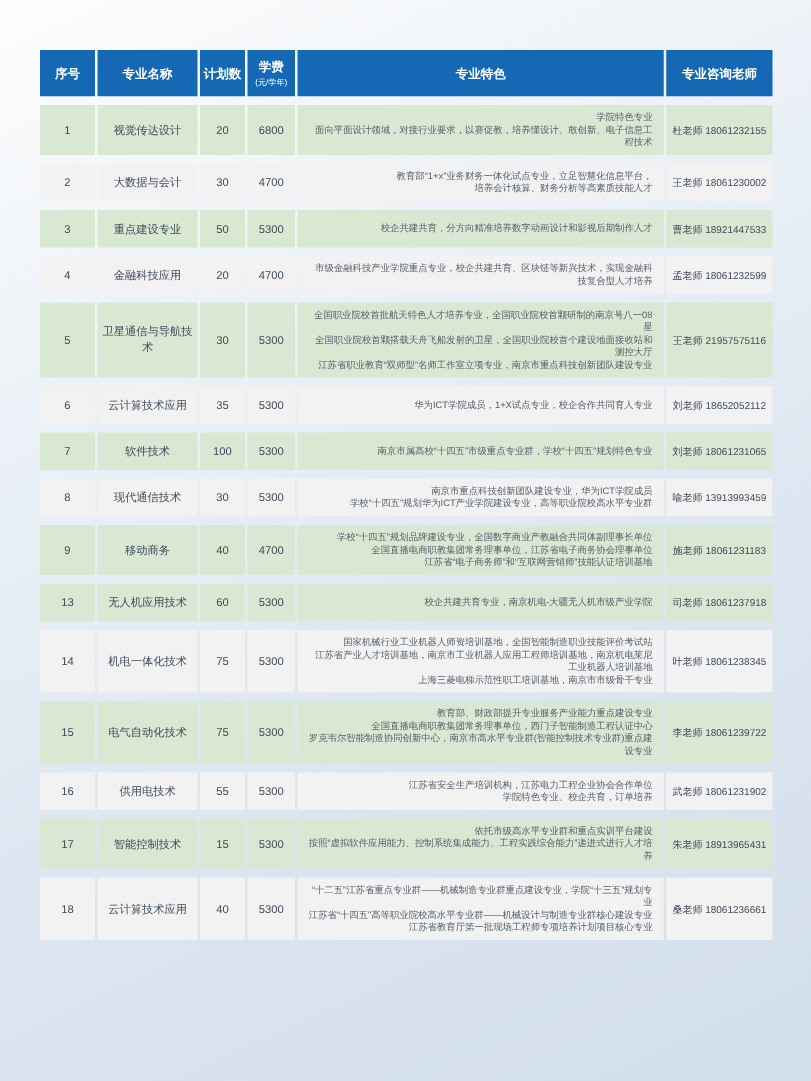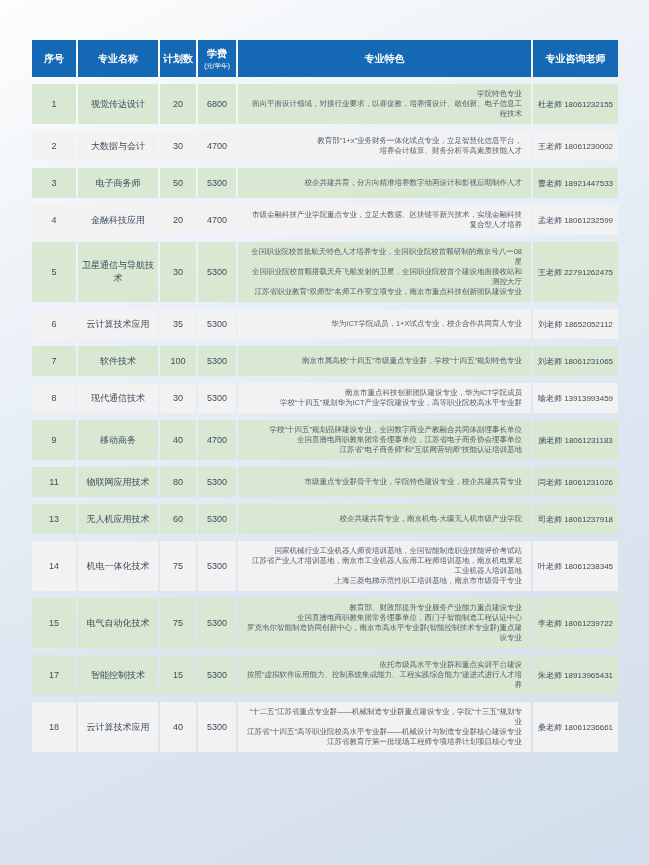--- a/index.html
+++ b/index.html
@@ -99,7 +99,7 @@
   </tr>
         <tr class="green">
     <td class="c-no">3</td>
-    <td class="c-name">电子商务师</td>
+    <td class="c-name">重点建设专业</td>
     <td class="c-plan">50</td>
     <td class="c-fee">5300</td>
     <td class="c-features">

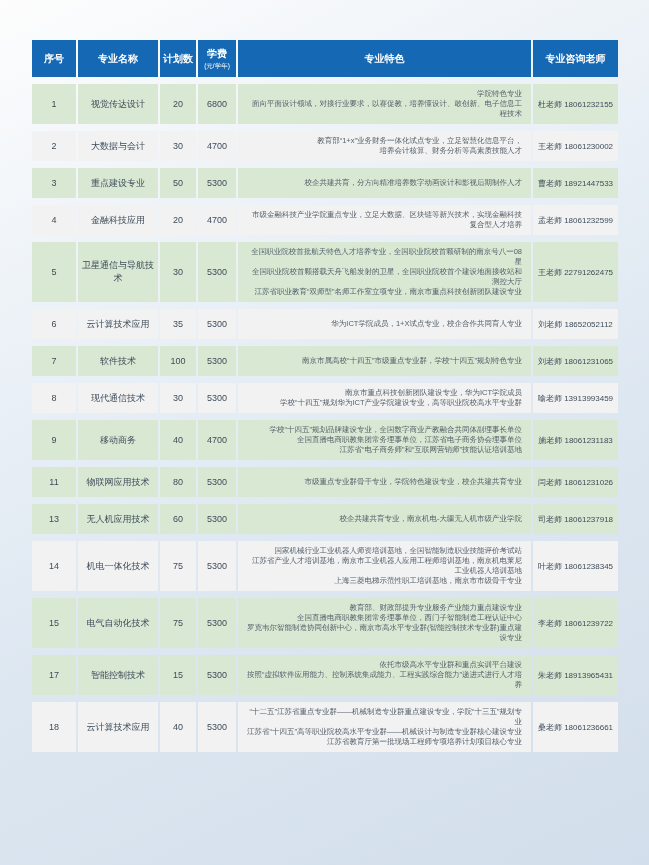--- a/index.html
+++ b/index.html
@@ -113,7 +113,7 @@
     <td class="c-plan">20</td>
     <td class="c-fee">4700</td>
     <td class="c-features">
-            <div>市级金融科技产业学院重点专业，立足大数据、区块链等新兴技术，实现金融科技复合型人才培养</div>
+            <div>市级金融科技产业学院重点专业，校企共建共育、区块链等新兴技术，实现金融科技复合型人才培养</div>
           </td>
     <td class="c-teacher">孟老师 18061232599</td>
   </tr>

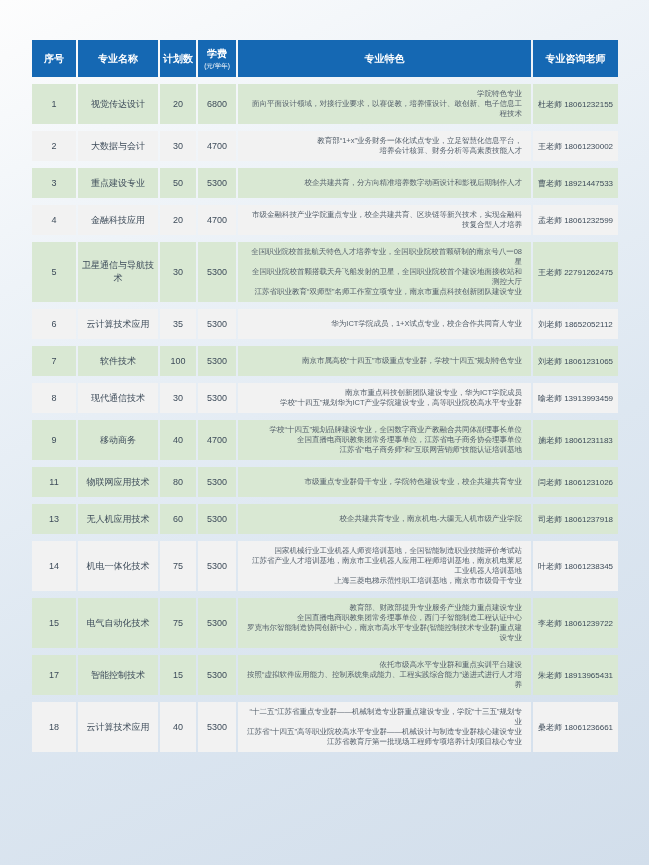--- a/index.html
+++ b/index.html
@@ -127,7 +127,7 @@
             <div>全国职业院校首颗搭载天舟飞船发射的卫星，全国职业院校首个建设地面接收站和测控大厅</div>
             <div>江苏省职业教育“双师型”名师工作室立项专业，南京市重点科技创新团队建设专业</div>
           </td>
-    <td class="c-teacher">王老师 22791262475</td>
+    <td class="c-teacher">王老师 21957575116</td>
   </tr>
         <tr class="gray">
     <td class="c-no">6</td>

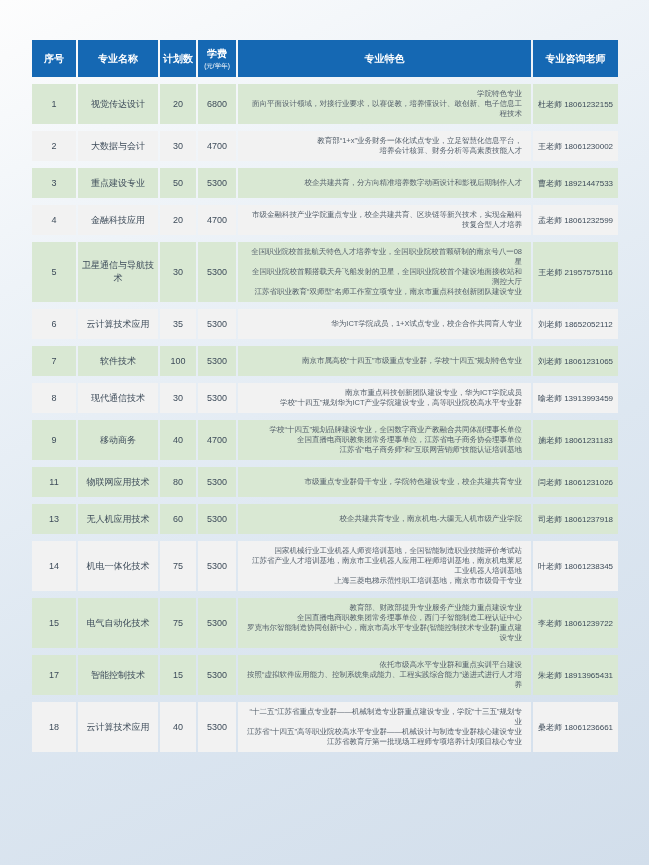--- a/index.html
+++ b/index.html
@@ -173,16 +173,6 @@
     <td class="c-teacher">施老师 18061231183</td>
   </tr>
         <tr class="green">
-    <td class="c-no">11</td>
-    <td class="c-name">物联网应用技术</td>
-    <td class="c-plan">80</td>
-    <td class="c-fee">5300</td>
-    <td class="c-features">
-            <div>市级重点专业群骨干专业，学院特色建设专业，校企共建共育专业</div>
-          </td>
-    <td class="c-teacher">闫老师 18061231026</td>
-  </tr>
-        <tr class="green">
     <td class="c-no">13</td>
     <td class="c-name">无人机应用技术</td>
     <td class="c-plan">60</td>

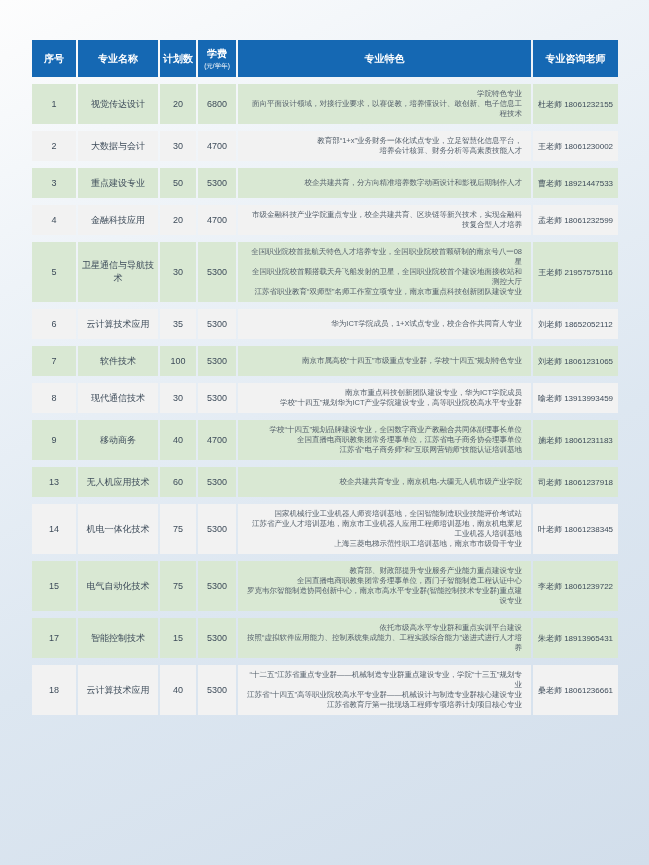--- a/index.html
+++ b/index.html
@@ -206,6 +206,17 @@
           </td>
     <td class="c-teacher">李老师 18061239722</td>
   </tr>
+        <tr class="gray">
+    <td class="c-no">16</td>
+    <td class="c-name">供用电技术</td>
+    <td class="c-plan">55</td>
+    <td class="c-fee">5300</td>
+    <td class="c-features">
+            <div>江苏省安全生产培训机构，江苏电力工程企业协会合作单位</div>
+            <div>学院特色专业、校企共育，订单培养</div>
+          </td>
+    <td class="c-teacher">武老师 18061231902</td>
+  </tr>
         <tr class="green">
     <td class="c-no">17</td>
     <td class="c-name">智能控制技术</td>

